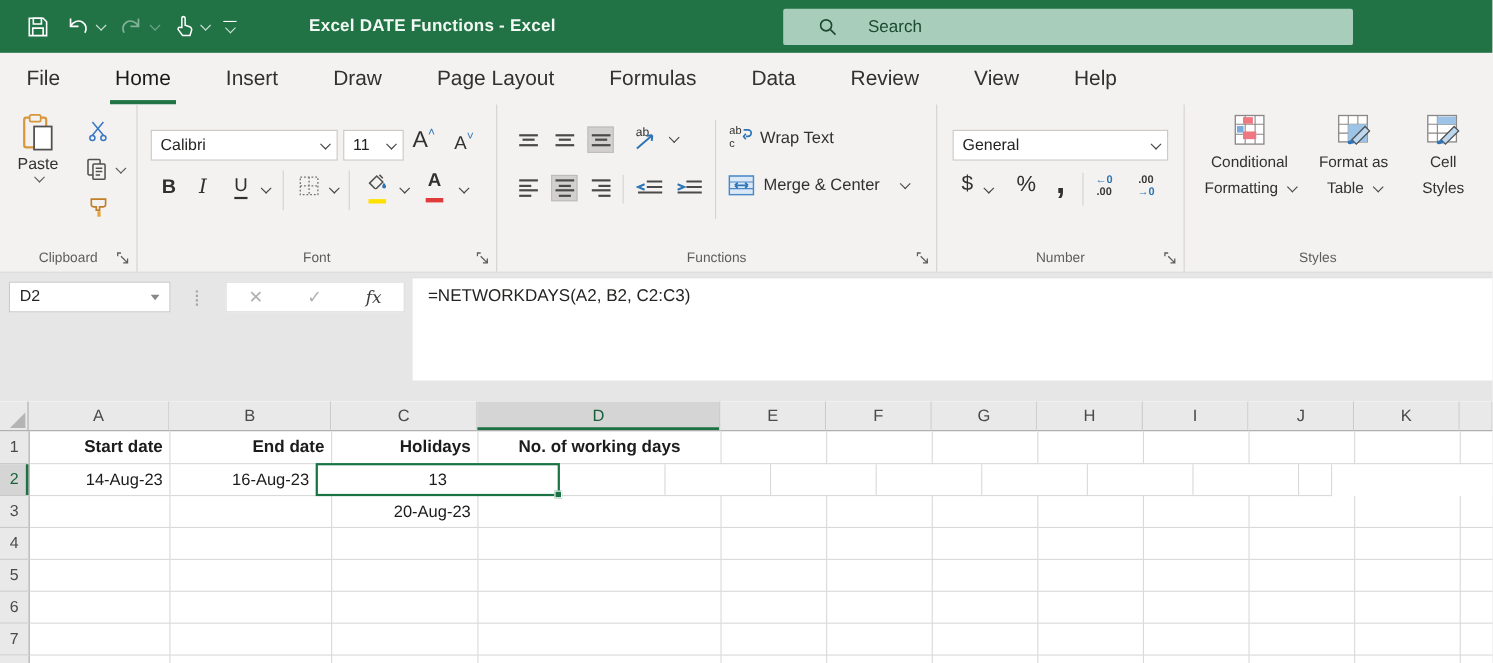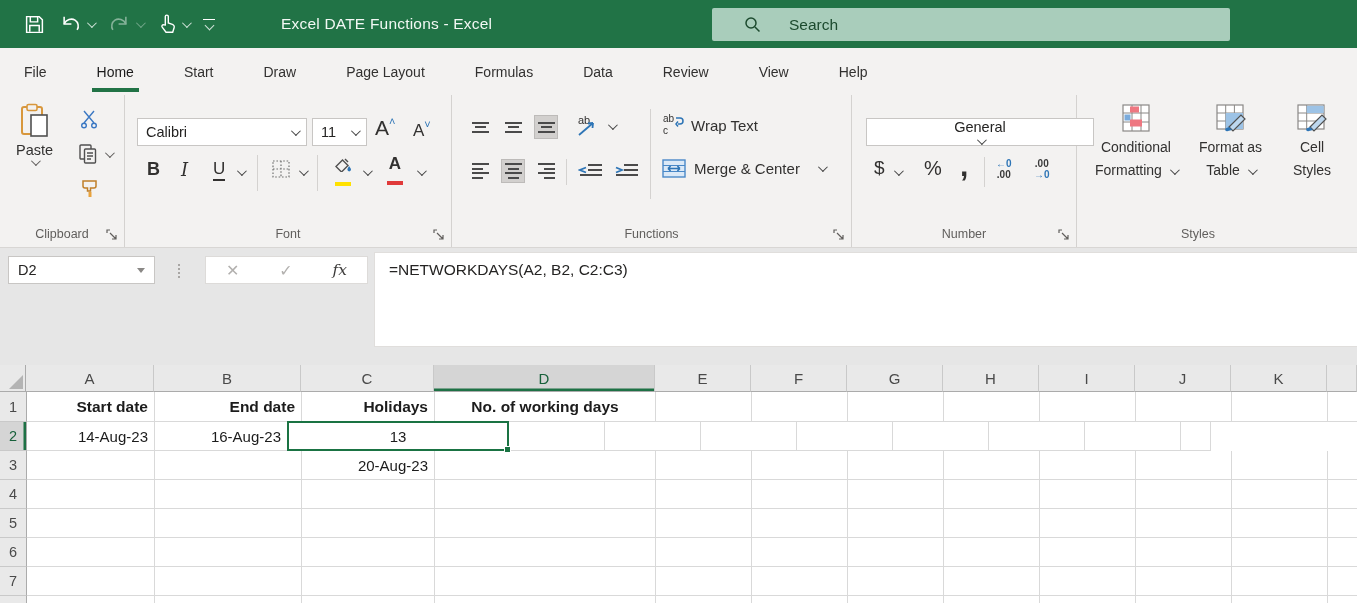--- a/index.html
+++ b/index.html
@@ -17,7 +17,7 @@
   .chv.b { border-color:#444; }
   .qat-custom { display:flex; flex-direction:column; align-items:center; gap:2px; }
   .qat-custom .bar { width:12px; height:1.6px; background:#fff; }
-  .win-title { position:absolute; left:281px; top:0; height:48px; display:flex; align-items:center; font-size:15.5px; color:#f2f8f4; letter-spacing:.2px; }
+  .win-title { position:absolute; left:281px; top:0; height:48px; display:flex; align-items:center; font-size:15.5px; color:#f2f8f4; letter-spacing:.2px;font-weight:bold; }
   .searchbox { position:absolute; left:712px; top:8px; width:518px; height:33px; background:#a9cdbb; border-radius:2px; display:flex; align-items:center; padding-left:32px; gap:28px; font-size:15.5px; color:#1c4a2e; }
 
   

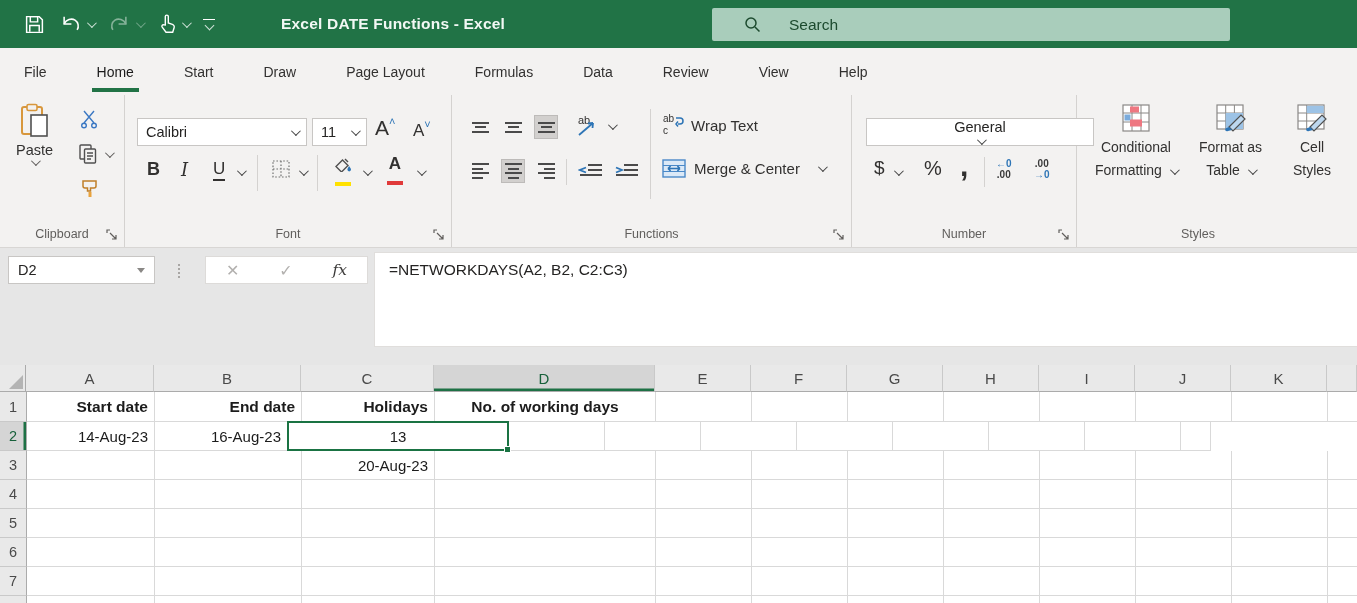--- a/index.html
+++ b/index.html
@@ -22,7 +22,7 @@
 
   
   .tabrow { height:47px; display:flex; align-items:center; padding-left:22px; background:#f3f2f1; }
-  .rtab { font-size:14px; color:#323130; margin-right:46px; position:relative; padding:4px 2px; white-space:nowrap; cursor:default; }
+  .rtab { font-size:19px; color:#323130; margin-right:46px; position:relative; padding:4px 2px; white-space:nowrap; cursor:default; }
   .rtab.active { font-weight:normal; color:#1a1a1a; }
   .rtab.active::after { content:""; position:absolute; left:-3px; right:-3px; bottom:-8px; height:3.5px; background:#217346; }
 

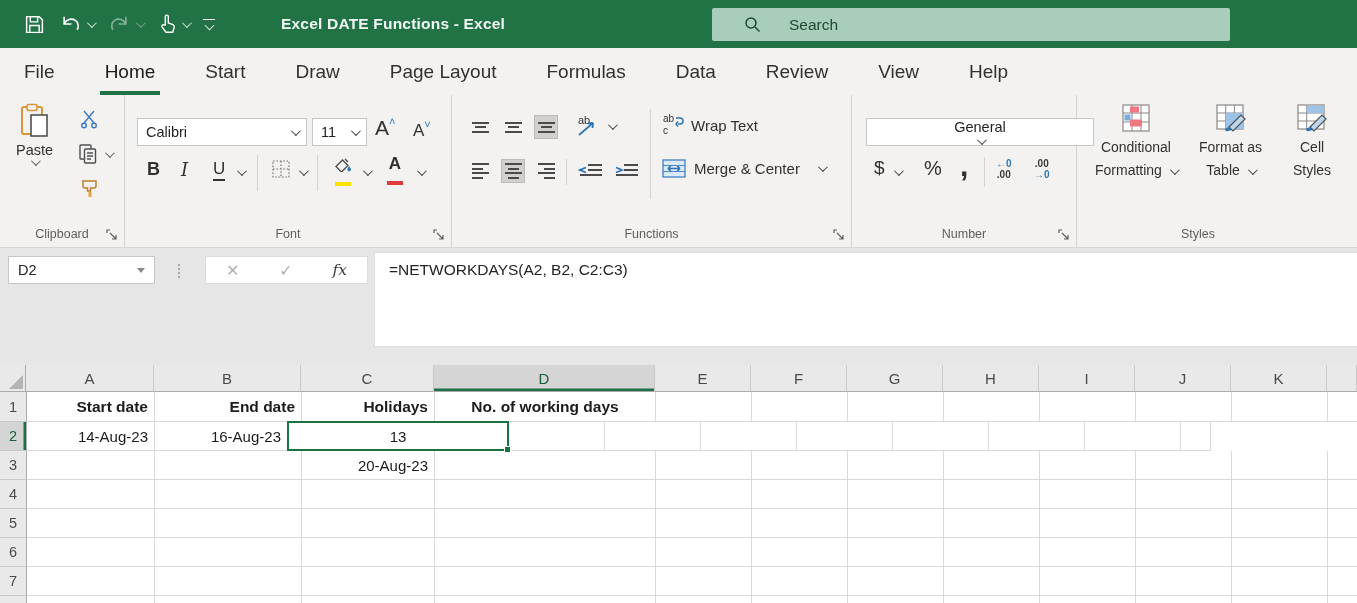--- a/index.html
+++ b/index.html
@@ -128,7 +128,7 @@
   <div class="tabrow">
     <span class="rtab">File</span>
     <span class="rtab active">Home</span>
-    <span class="rtab">Start</span>
+    <span class="rtab">Insert</span>
     <span class="rtab">Draw</span>
     <span class="rtab">Page Layout</span>
     <span class="rtab">Formulas</span>

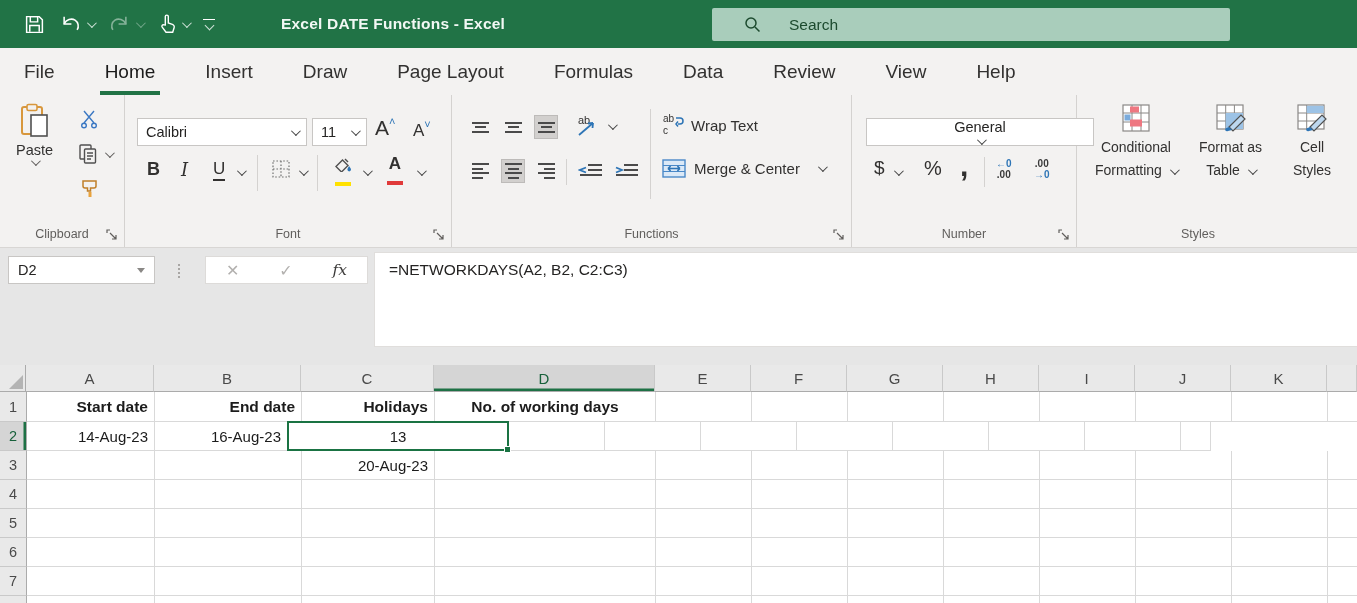--- a/index.html
+++ b/index.html
@@ -330,7 +330,7 @@
     </div>
 
     <div class="rgroup" style="width:225px;">
-      <div class="abs combo" style="left:14px; top:23px; width:228px; height:28px;flex-direction:column;">
+      <div class="abs combo" style="left:14px; top:23px; width:196px; height:28px;">
         <span>General</span>
         <span class="chv b"></span>
       </div>

